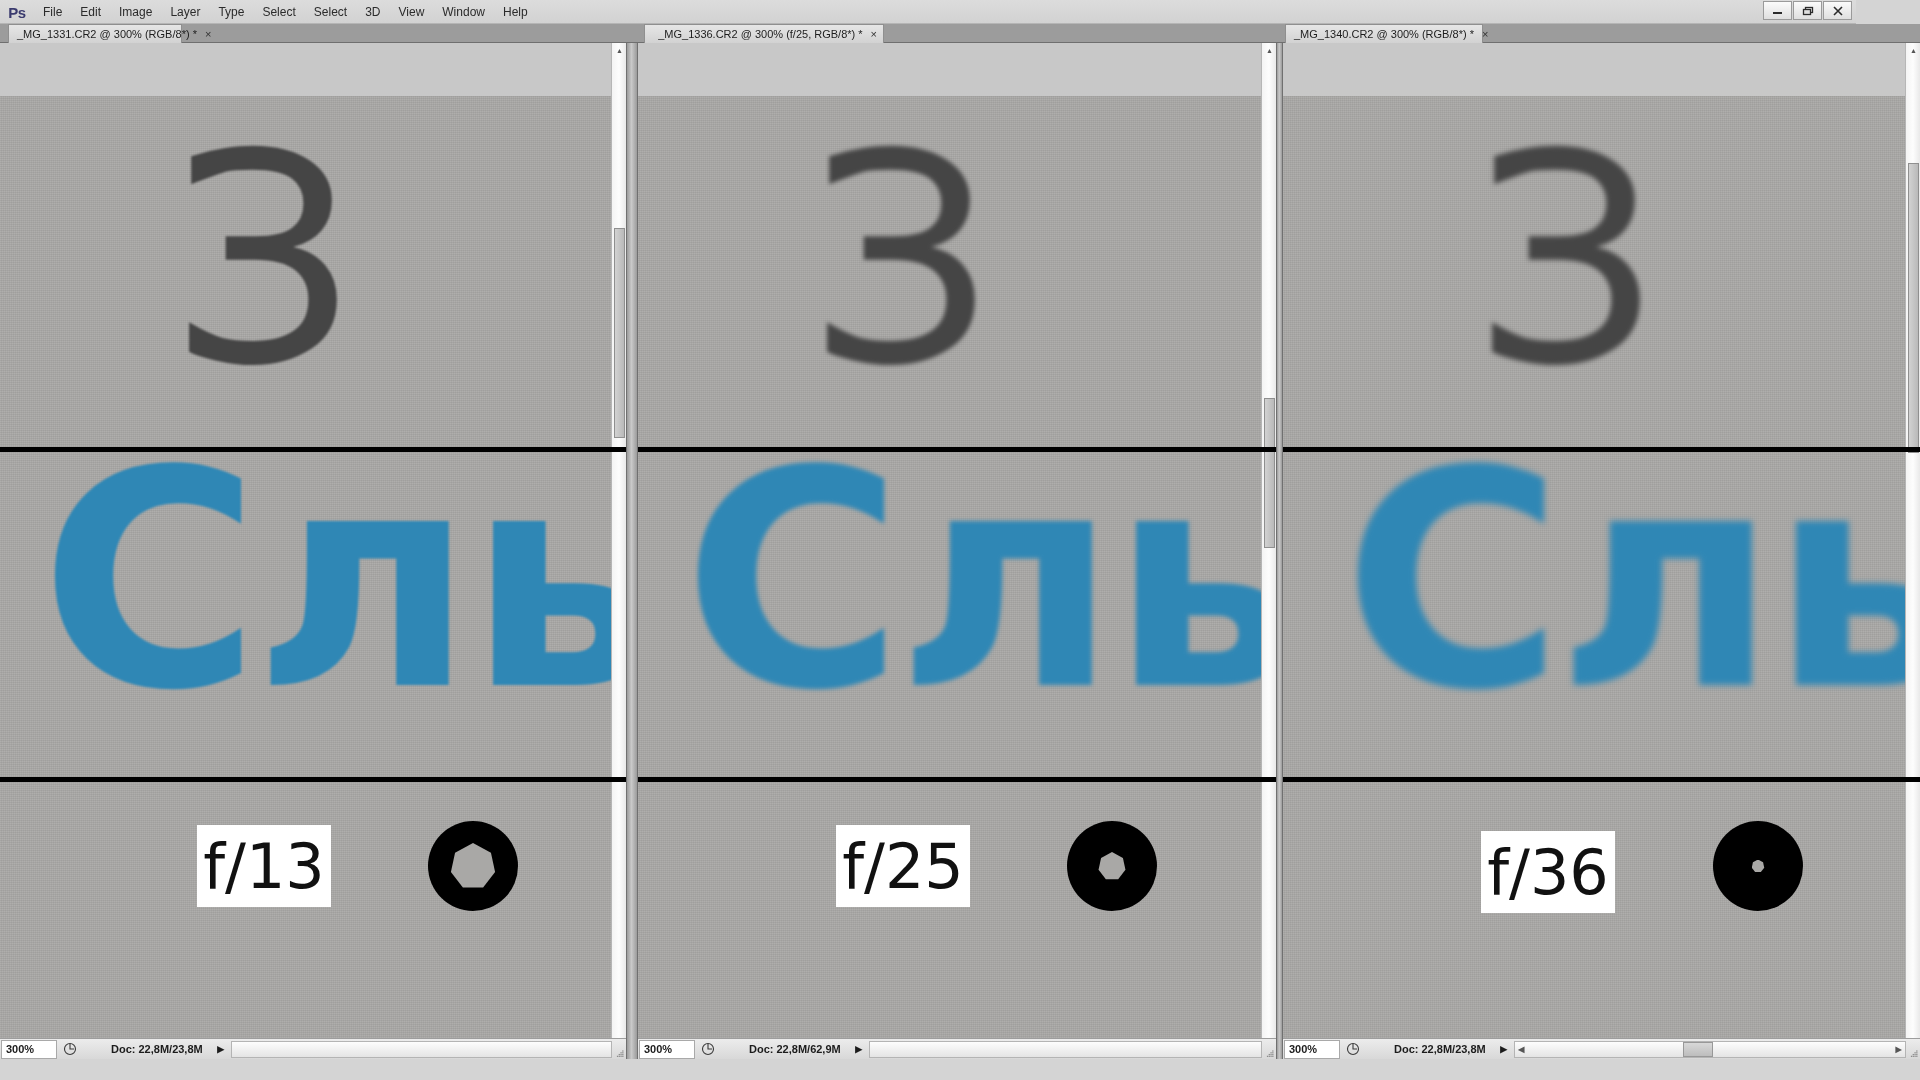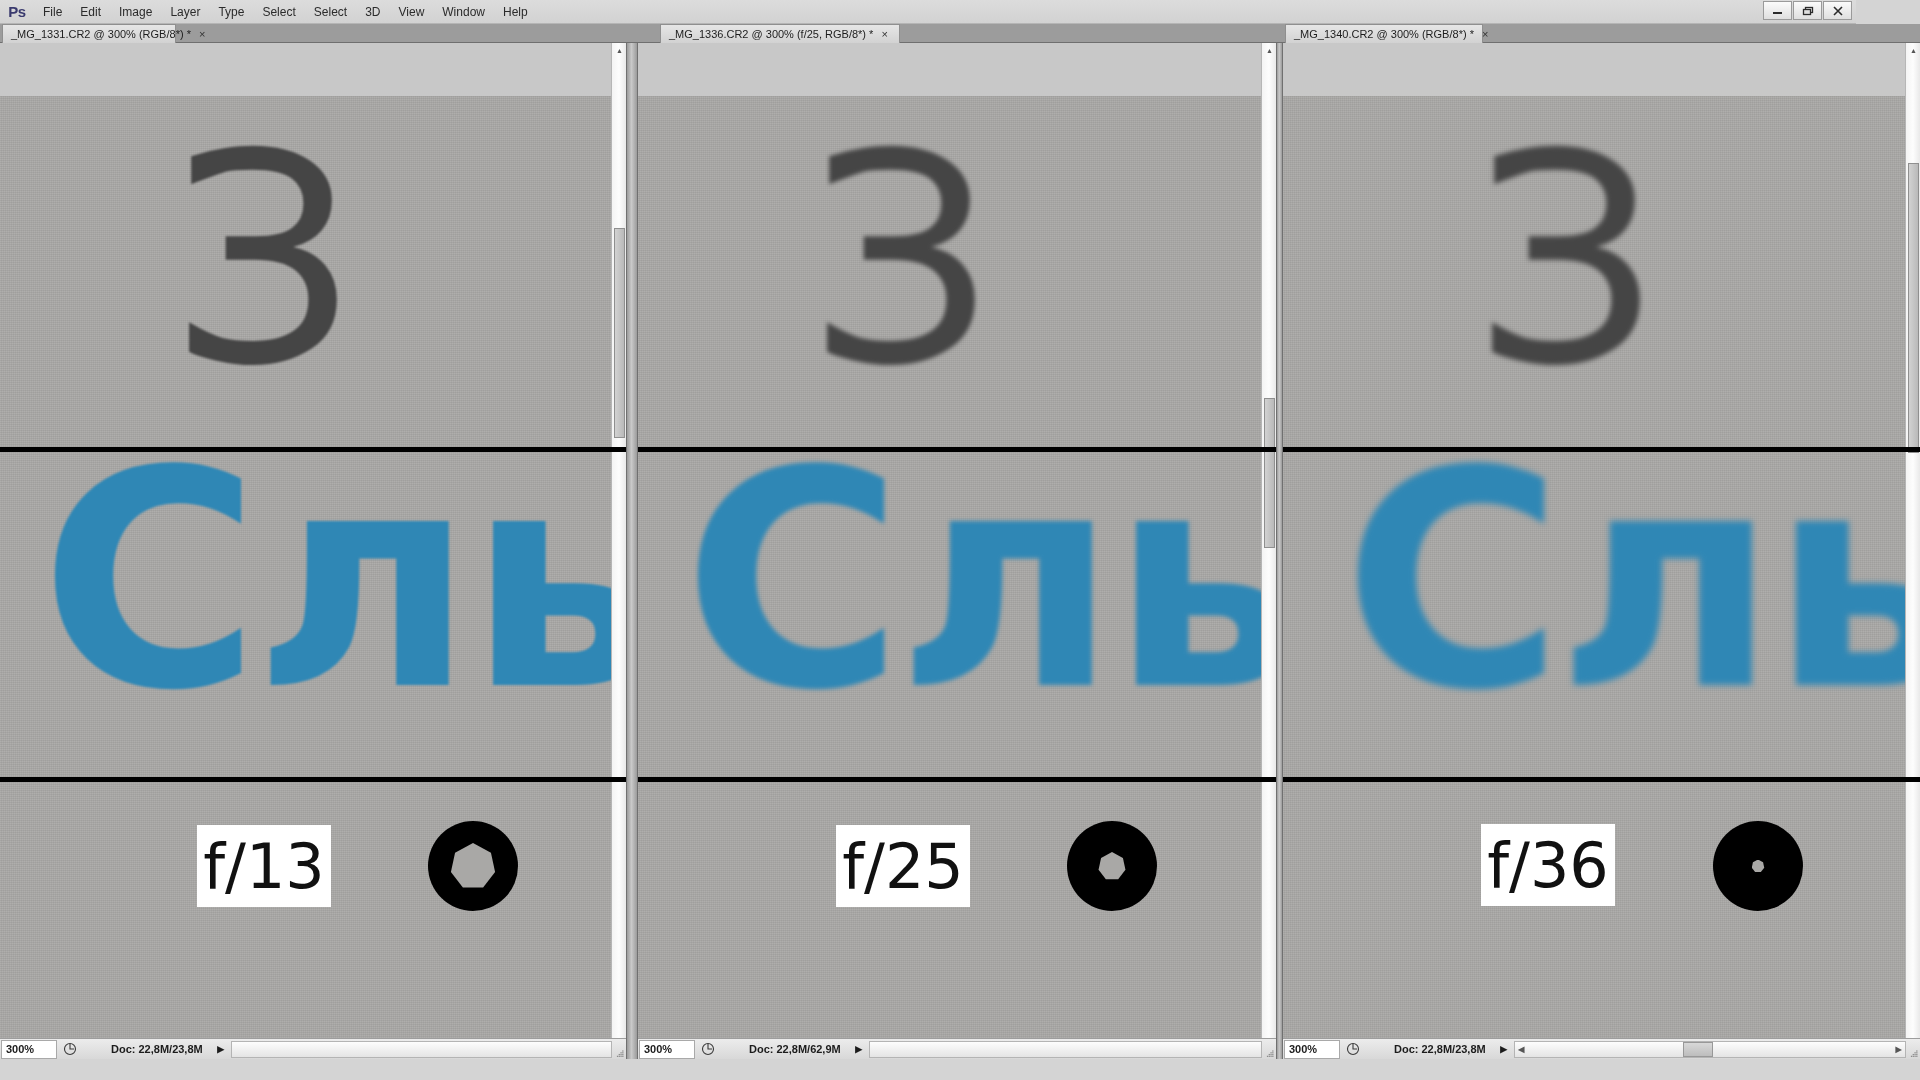--- a/index.html
+++ b/index.html
@@ -17,7 +17,7 @@
     position:absolute; left:0; top:0; width:1856px; height:24px;
     background:linear-gradient(#dcdcdc,#d2d2d2);
     border-bottom:1px solid #b5b5b5;
-    display:flex; align-items:center;
+    display:flex; 
   }
   #ps-logo{
     width:34px; height:24px; display:flex; align-items:center; justify-content:center;

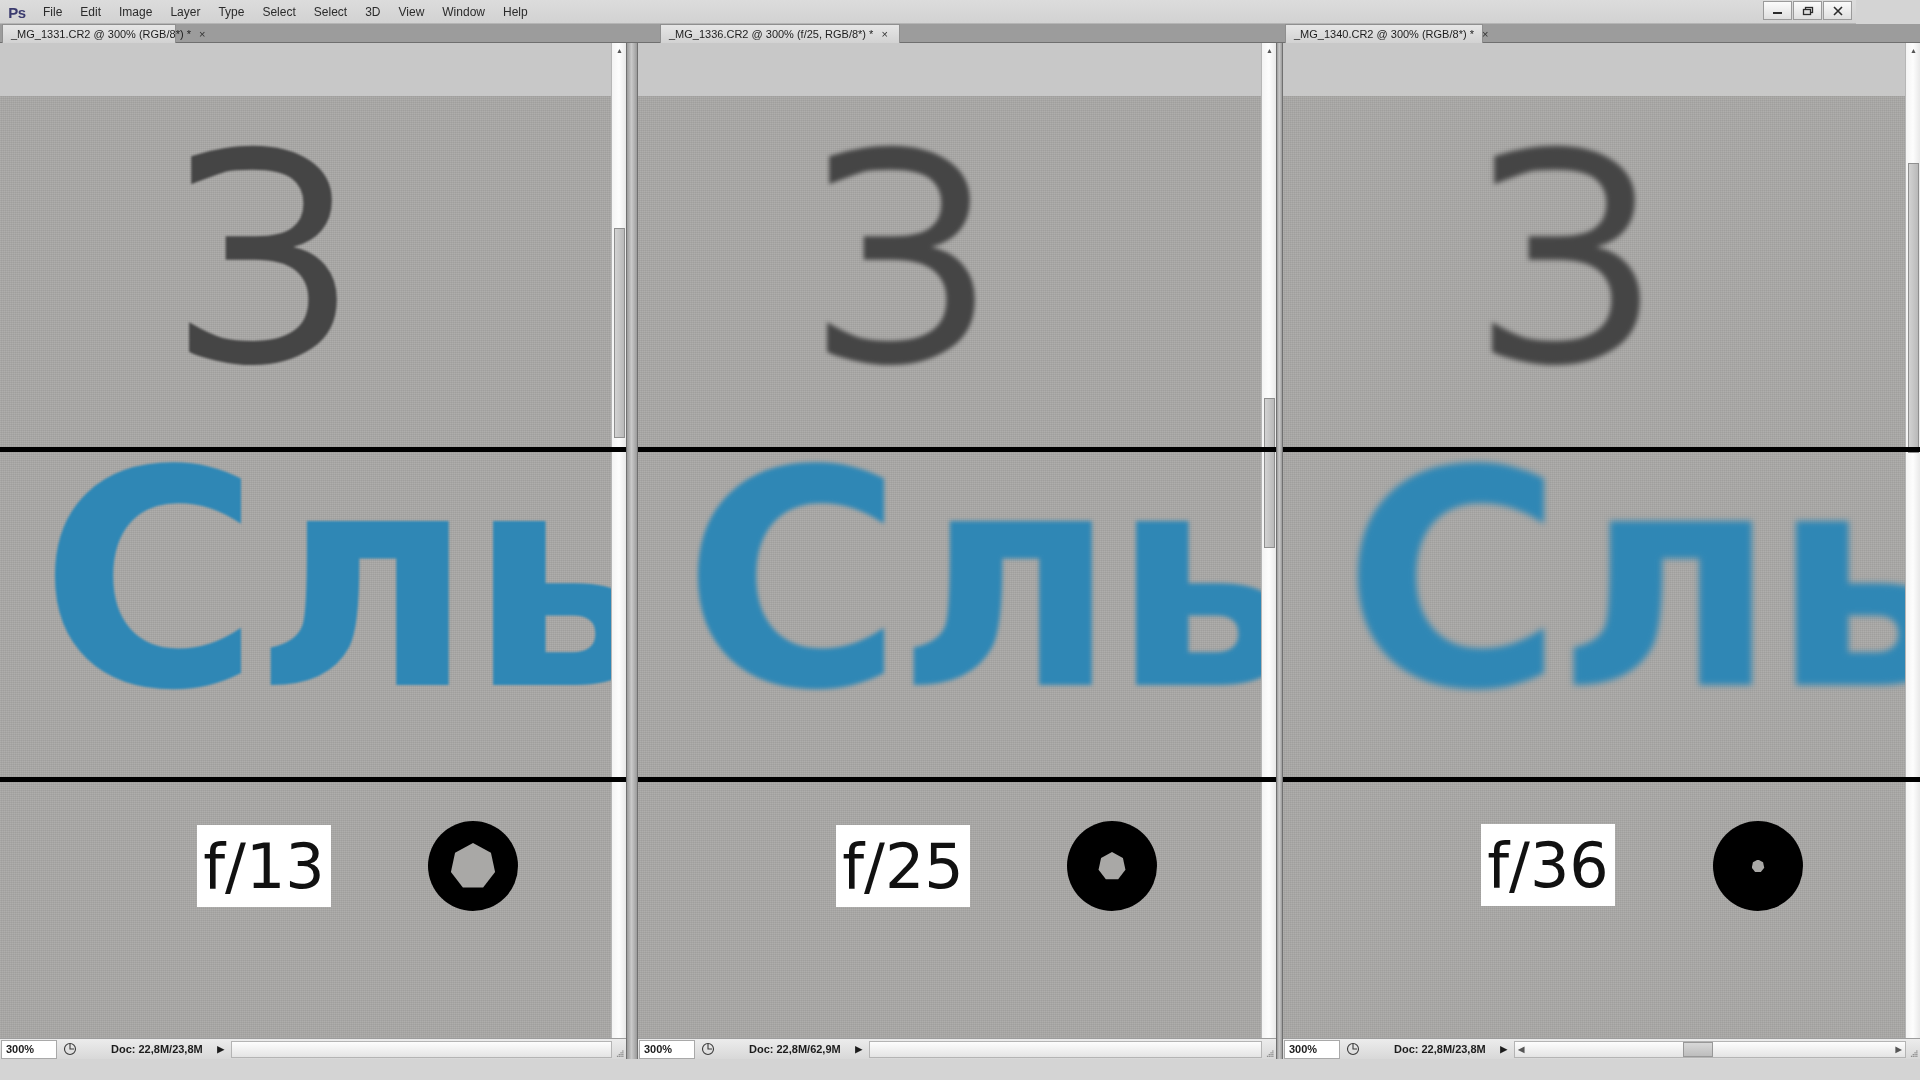--- a/index.html
+++ b/index.html
@@ -258,7 +258,7 @@
 </div>
 
 <div id="tabstrip">
-  <div class="tab" id="tab0" style="left: 2px; width: 174px;">
+  <div class="tab" id="tab0" style="left: 8px; width: 174px;">
     <span>_MG_1331.CR2 @ 300% (RGB/8*) *</span>
     <span class="tab-close">×</span>
   </div>

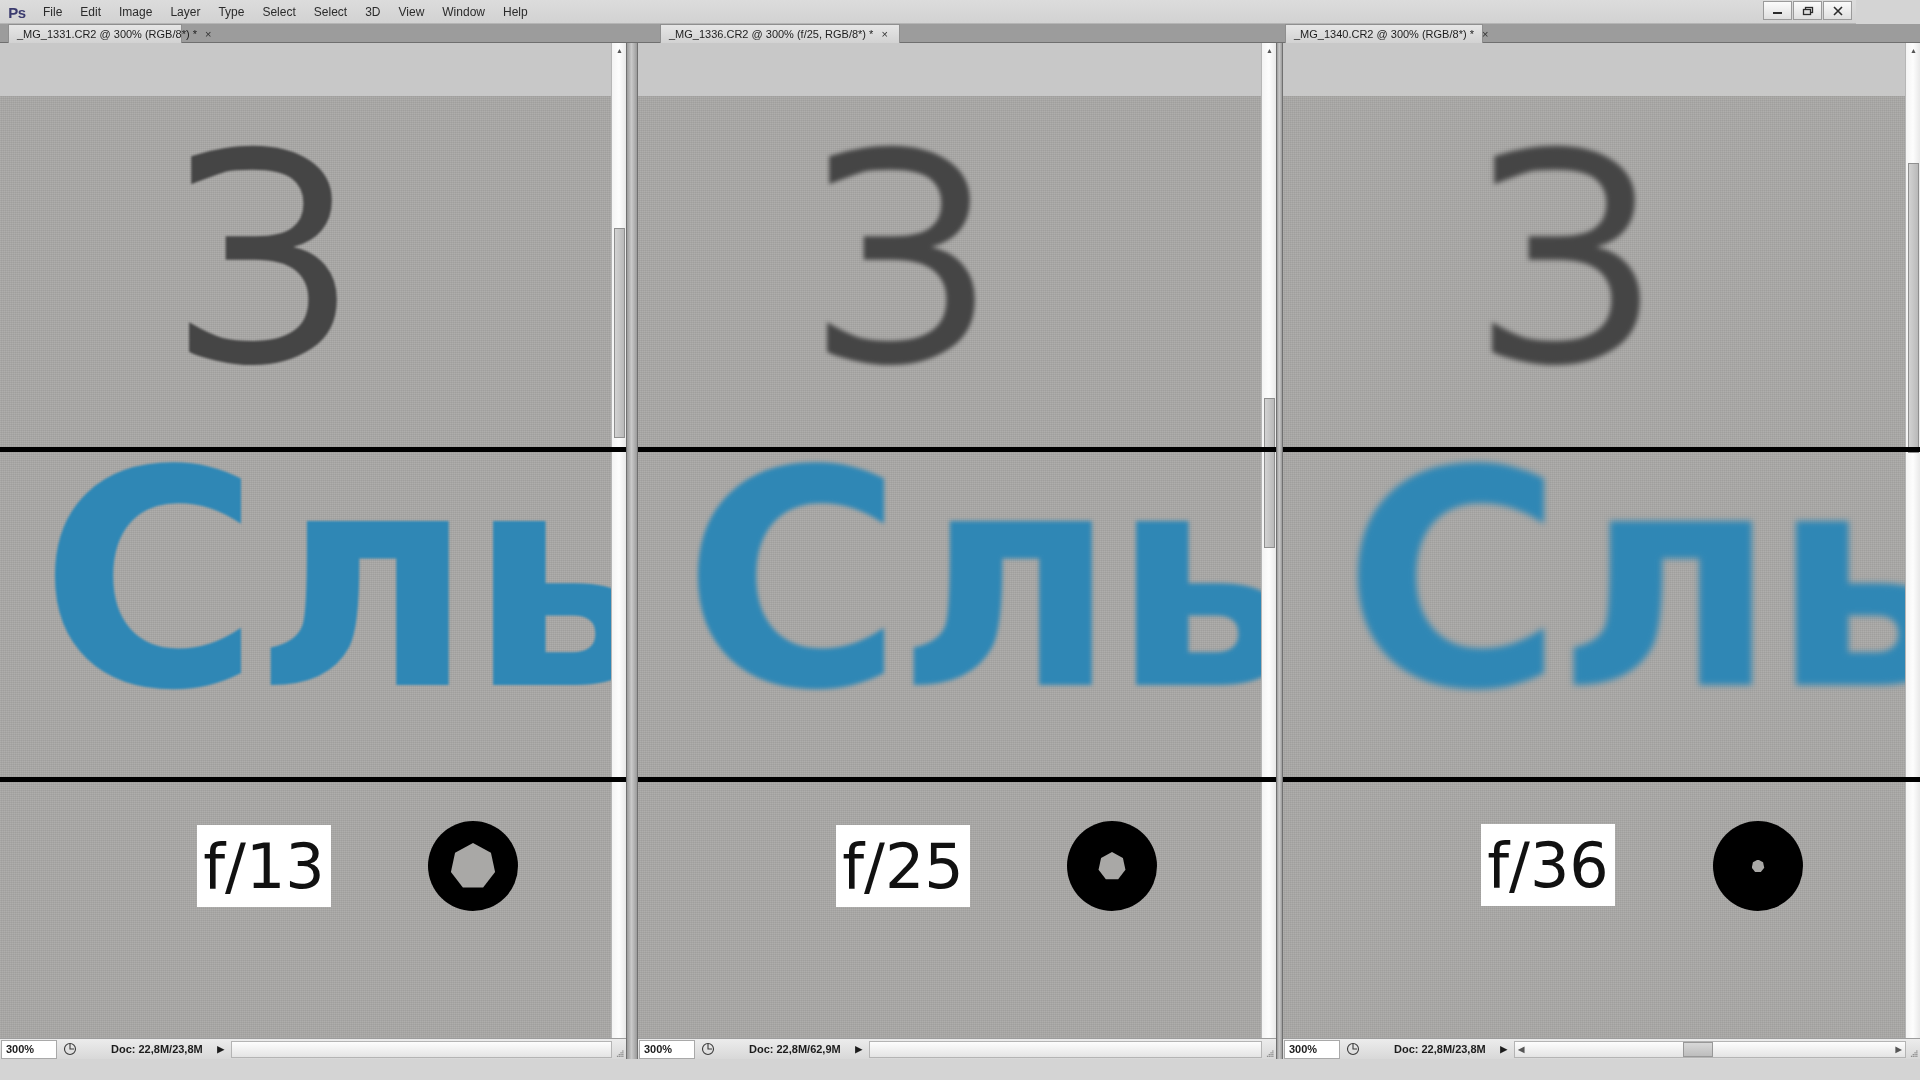--- a/index.html
+++ b/index.html
@@ -262,7 +262,7 @@
     <span>_MG_1331.CR2 @ 300% (RGB/8*) *</span>
     <span class="tab-close">×</span>
   </div>
-  <div class="tab" id="tab1" style="left: 660px; width: 240px;">
+  <div class="tab" id="tab1" style="left: 644px; width: 240px; justify-content: flex-end;">
     <span>_MG_1336.CR2 @ 300% (f/25, RGB/8*) *</span>
     <span class="tab-close">×</span>
   </div>

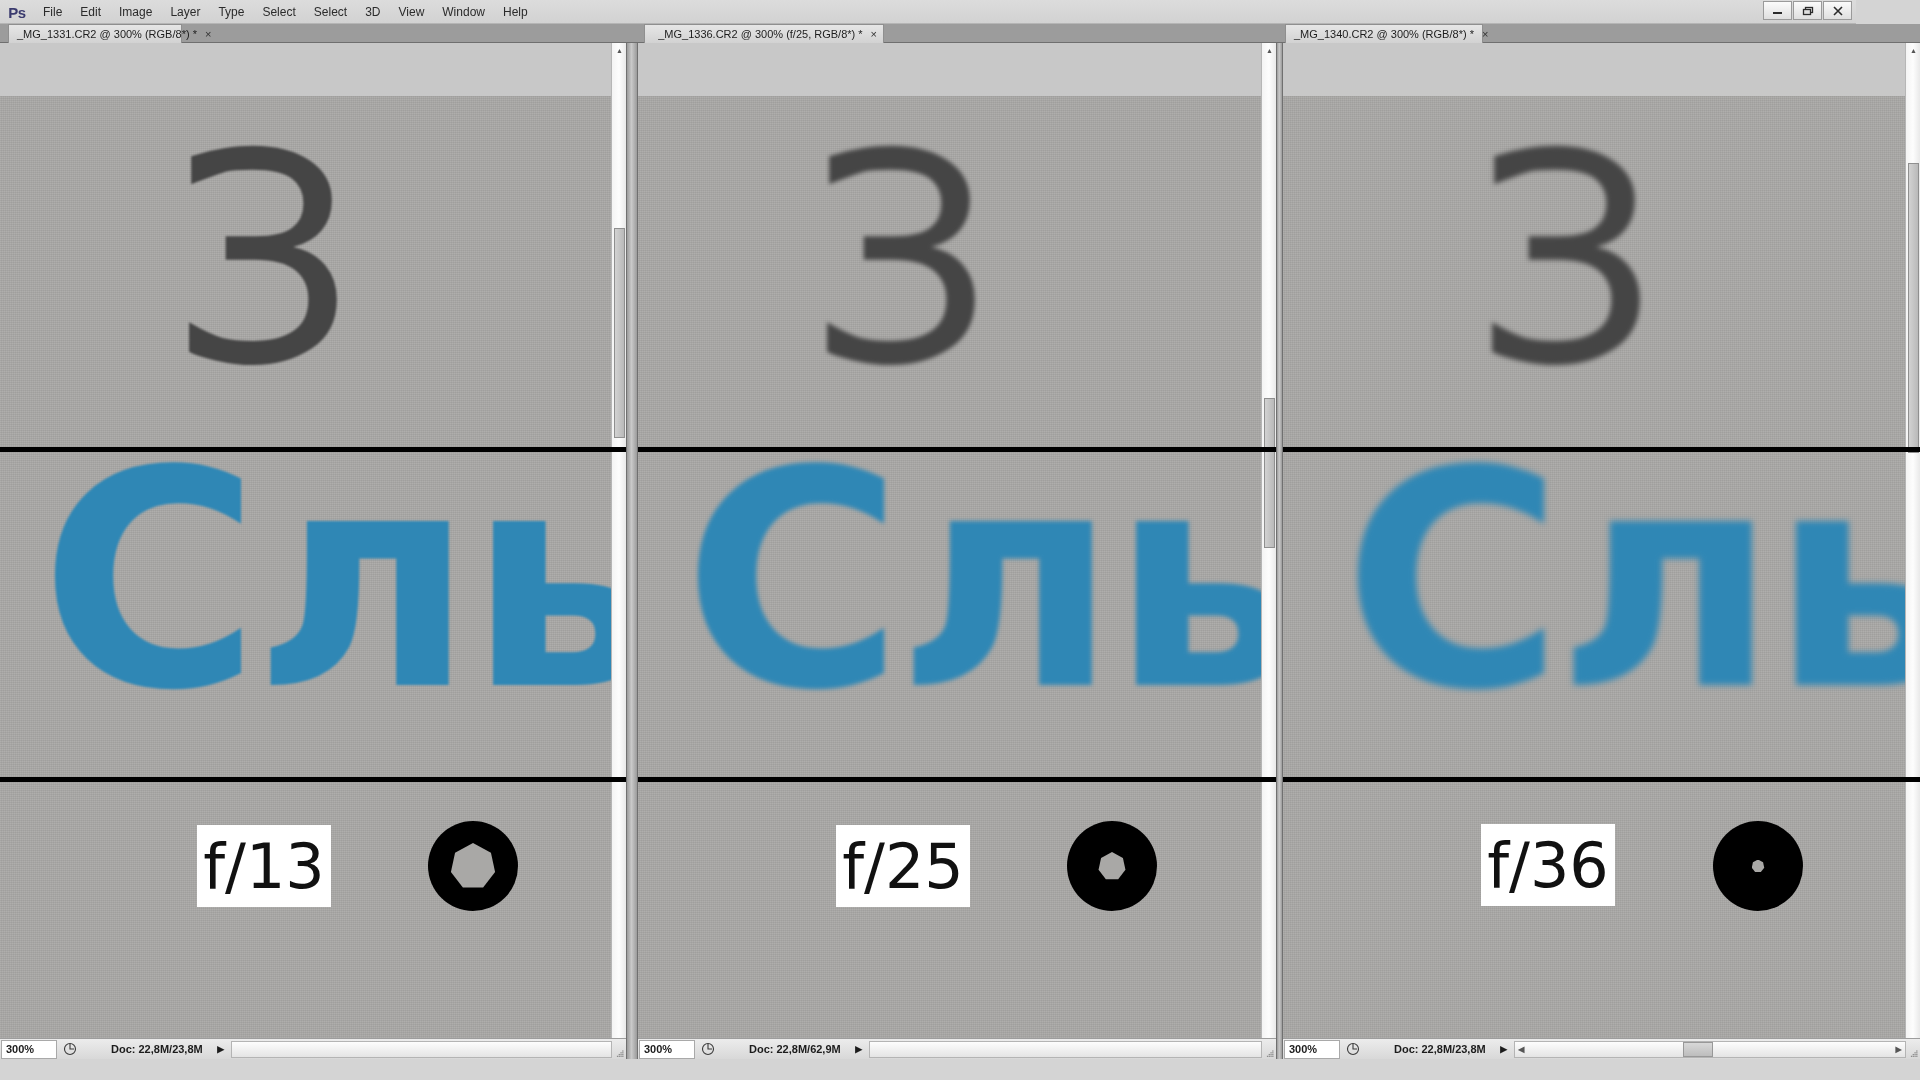--- a/index.html
+++ b/index.html
@@ -410,7 +410,7 @@
       <div class="hline" style="top:681px;"></div>
 
       <div class="band band-f">
-        <div class="fbox" style="left:198px; top:42px;">f/36</div>
+        <div class="fbox" style="left:198px; top:49px;">f/36</div>
         <div class="aperture" style="left:430px; top:39px; width:90px; height:90px;">
           <div class="ap-hole" style="width:13px; height:13px; clip-path:polygon(50% 0%,89% 21%,98% 63%,72% 97%,28% 97%,2% 63%,11% 21%);"></div>
         </div>

